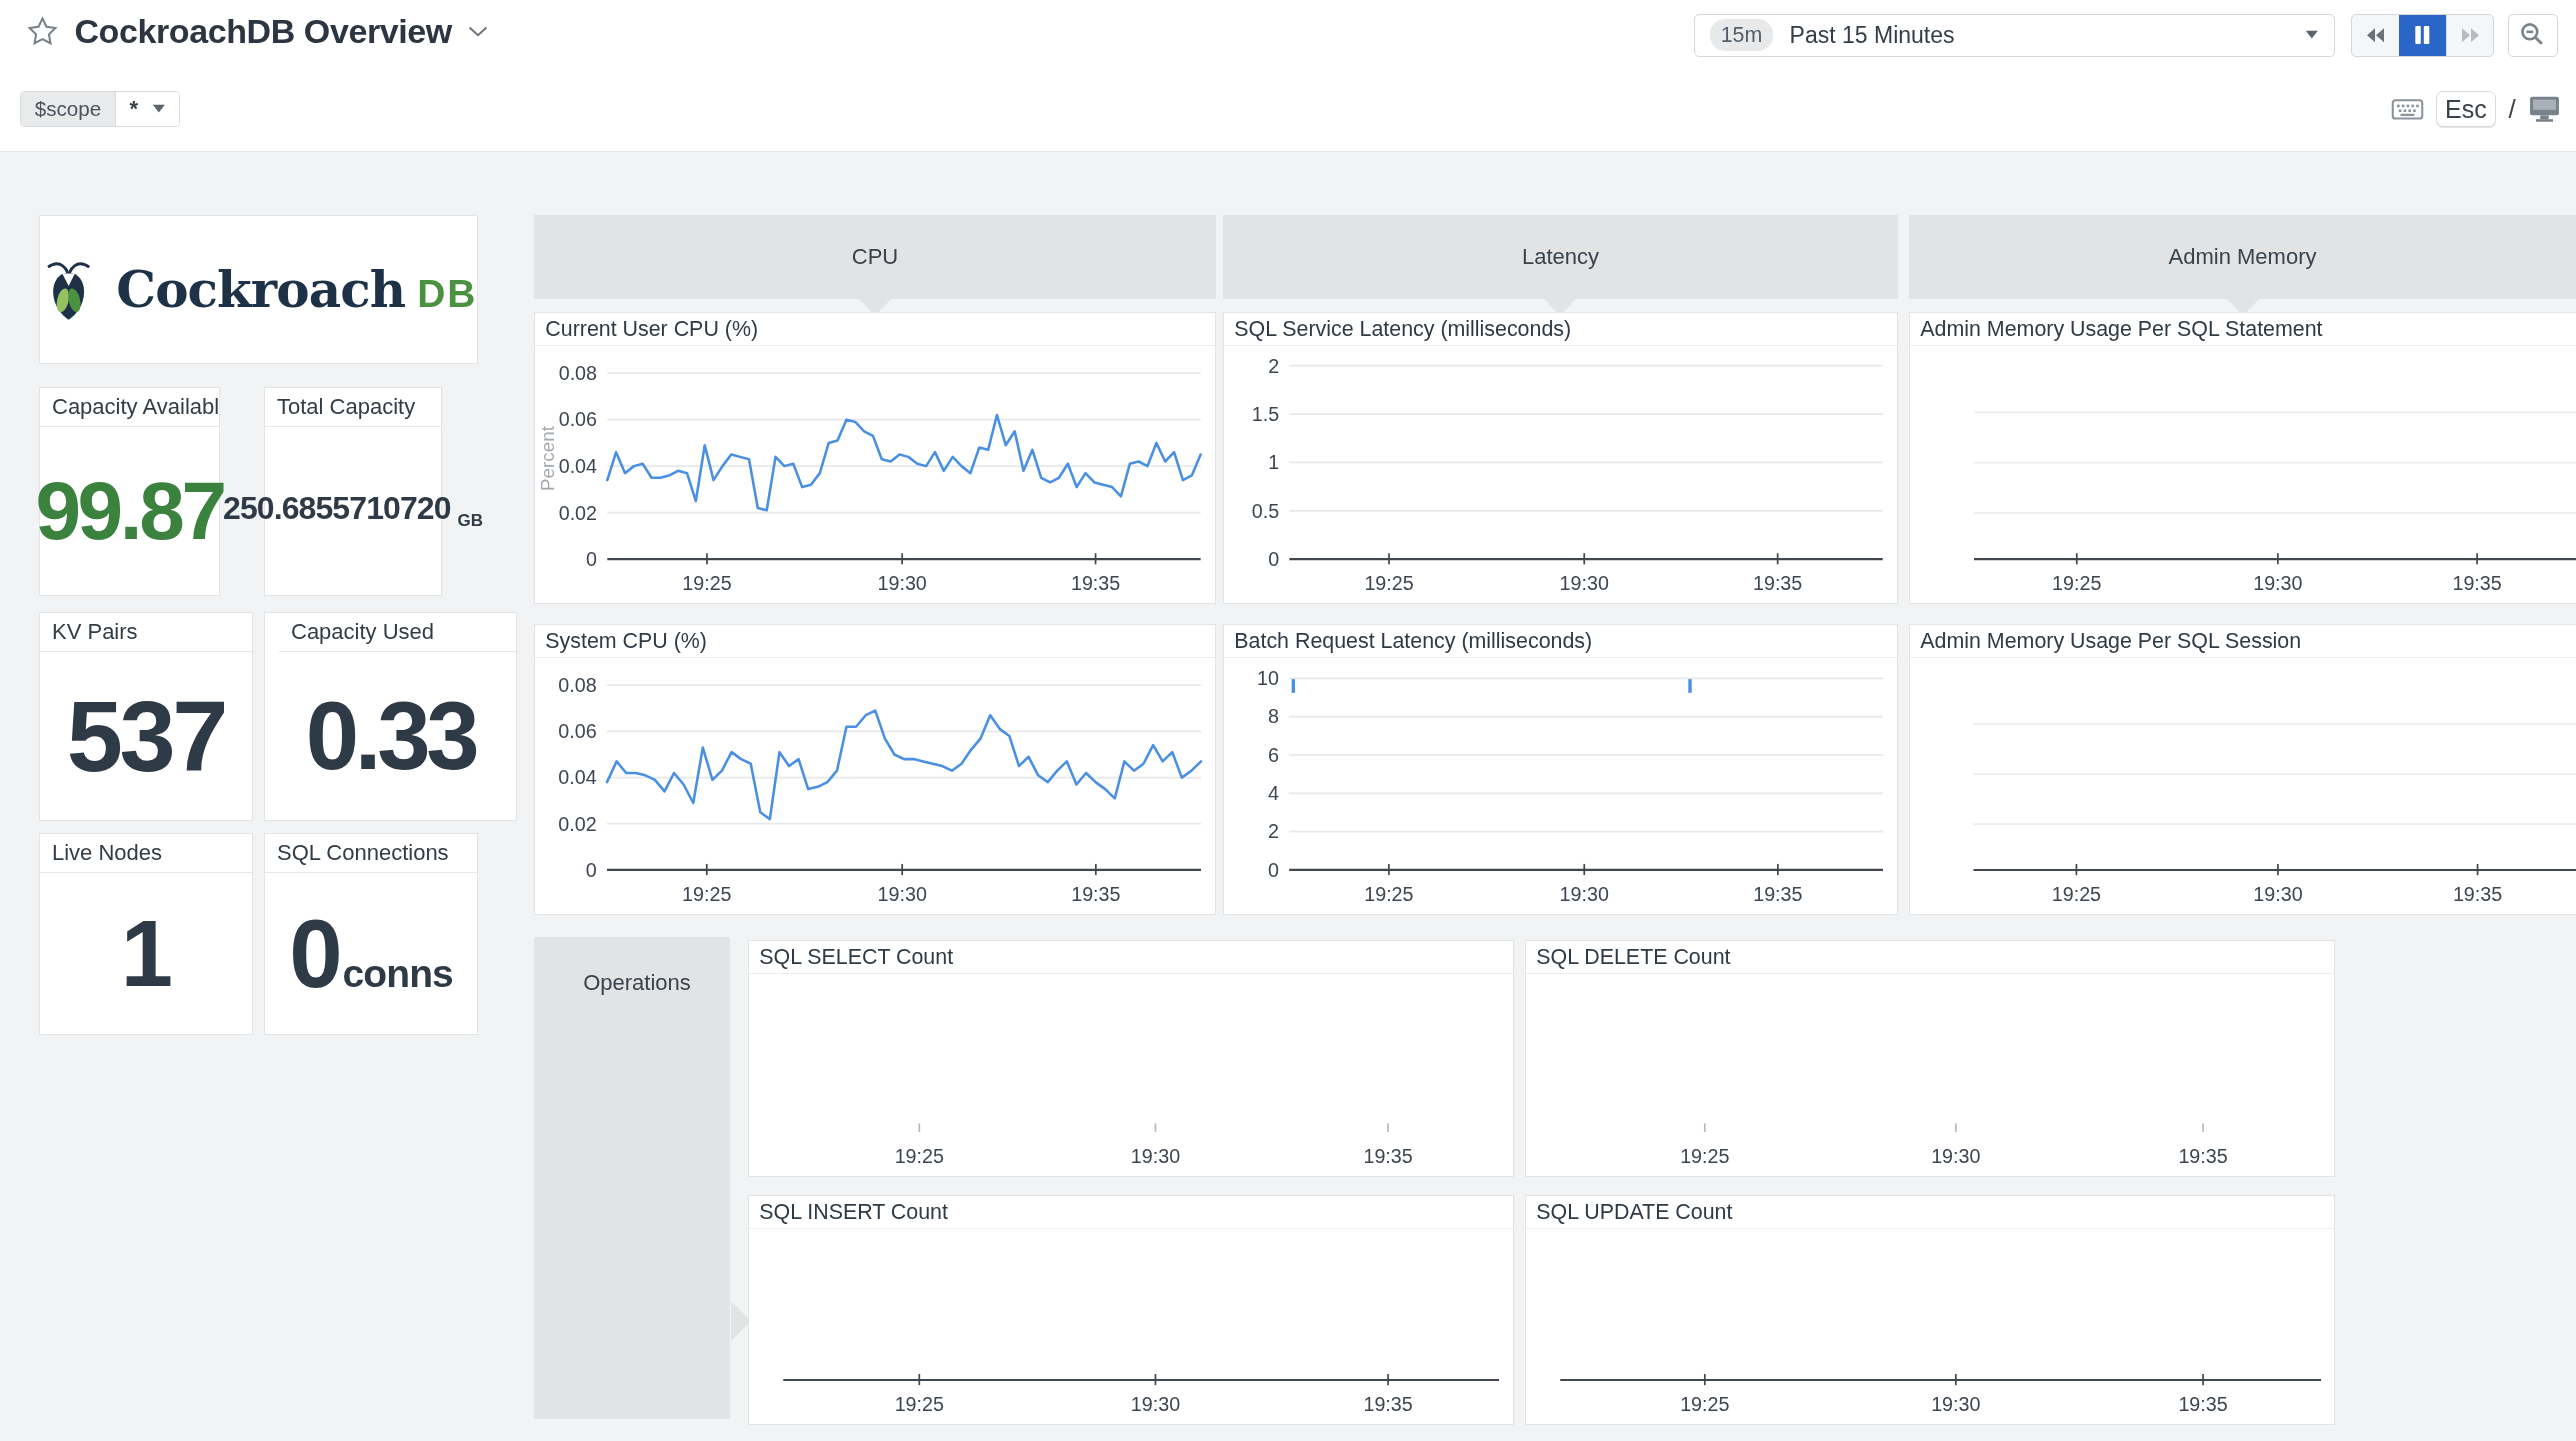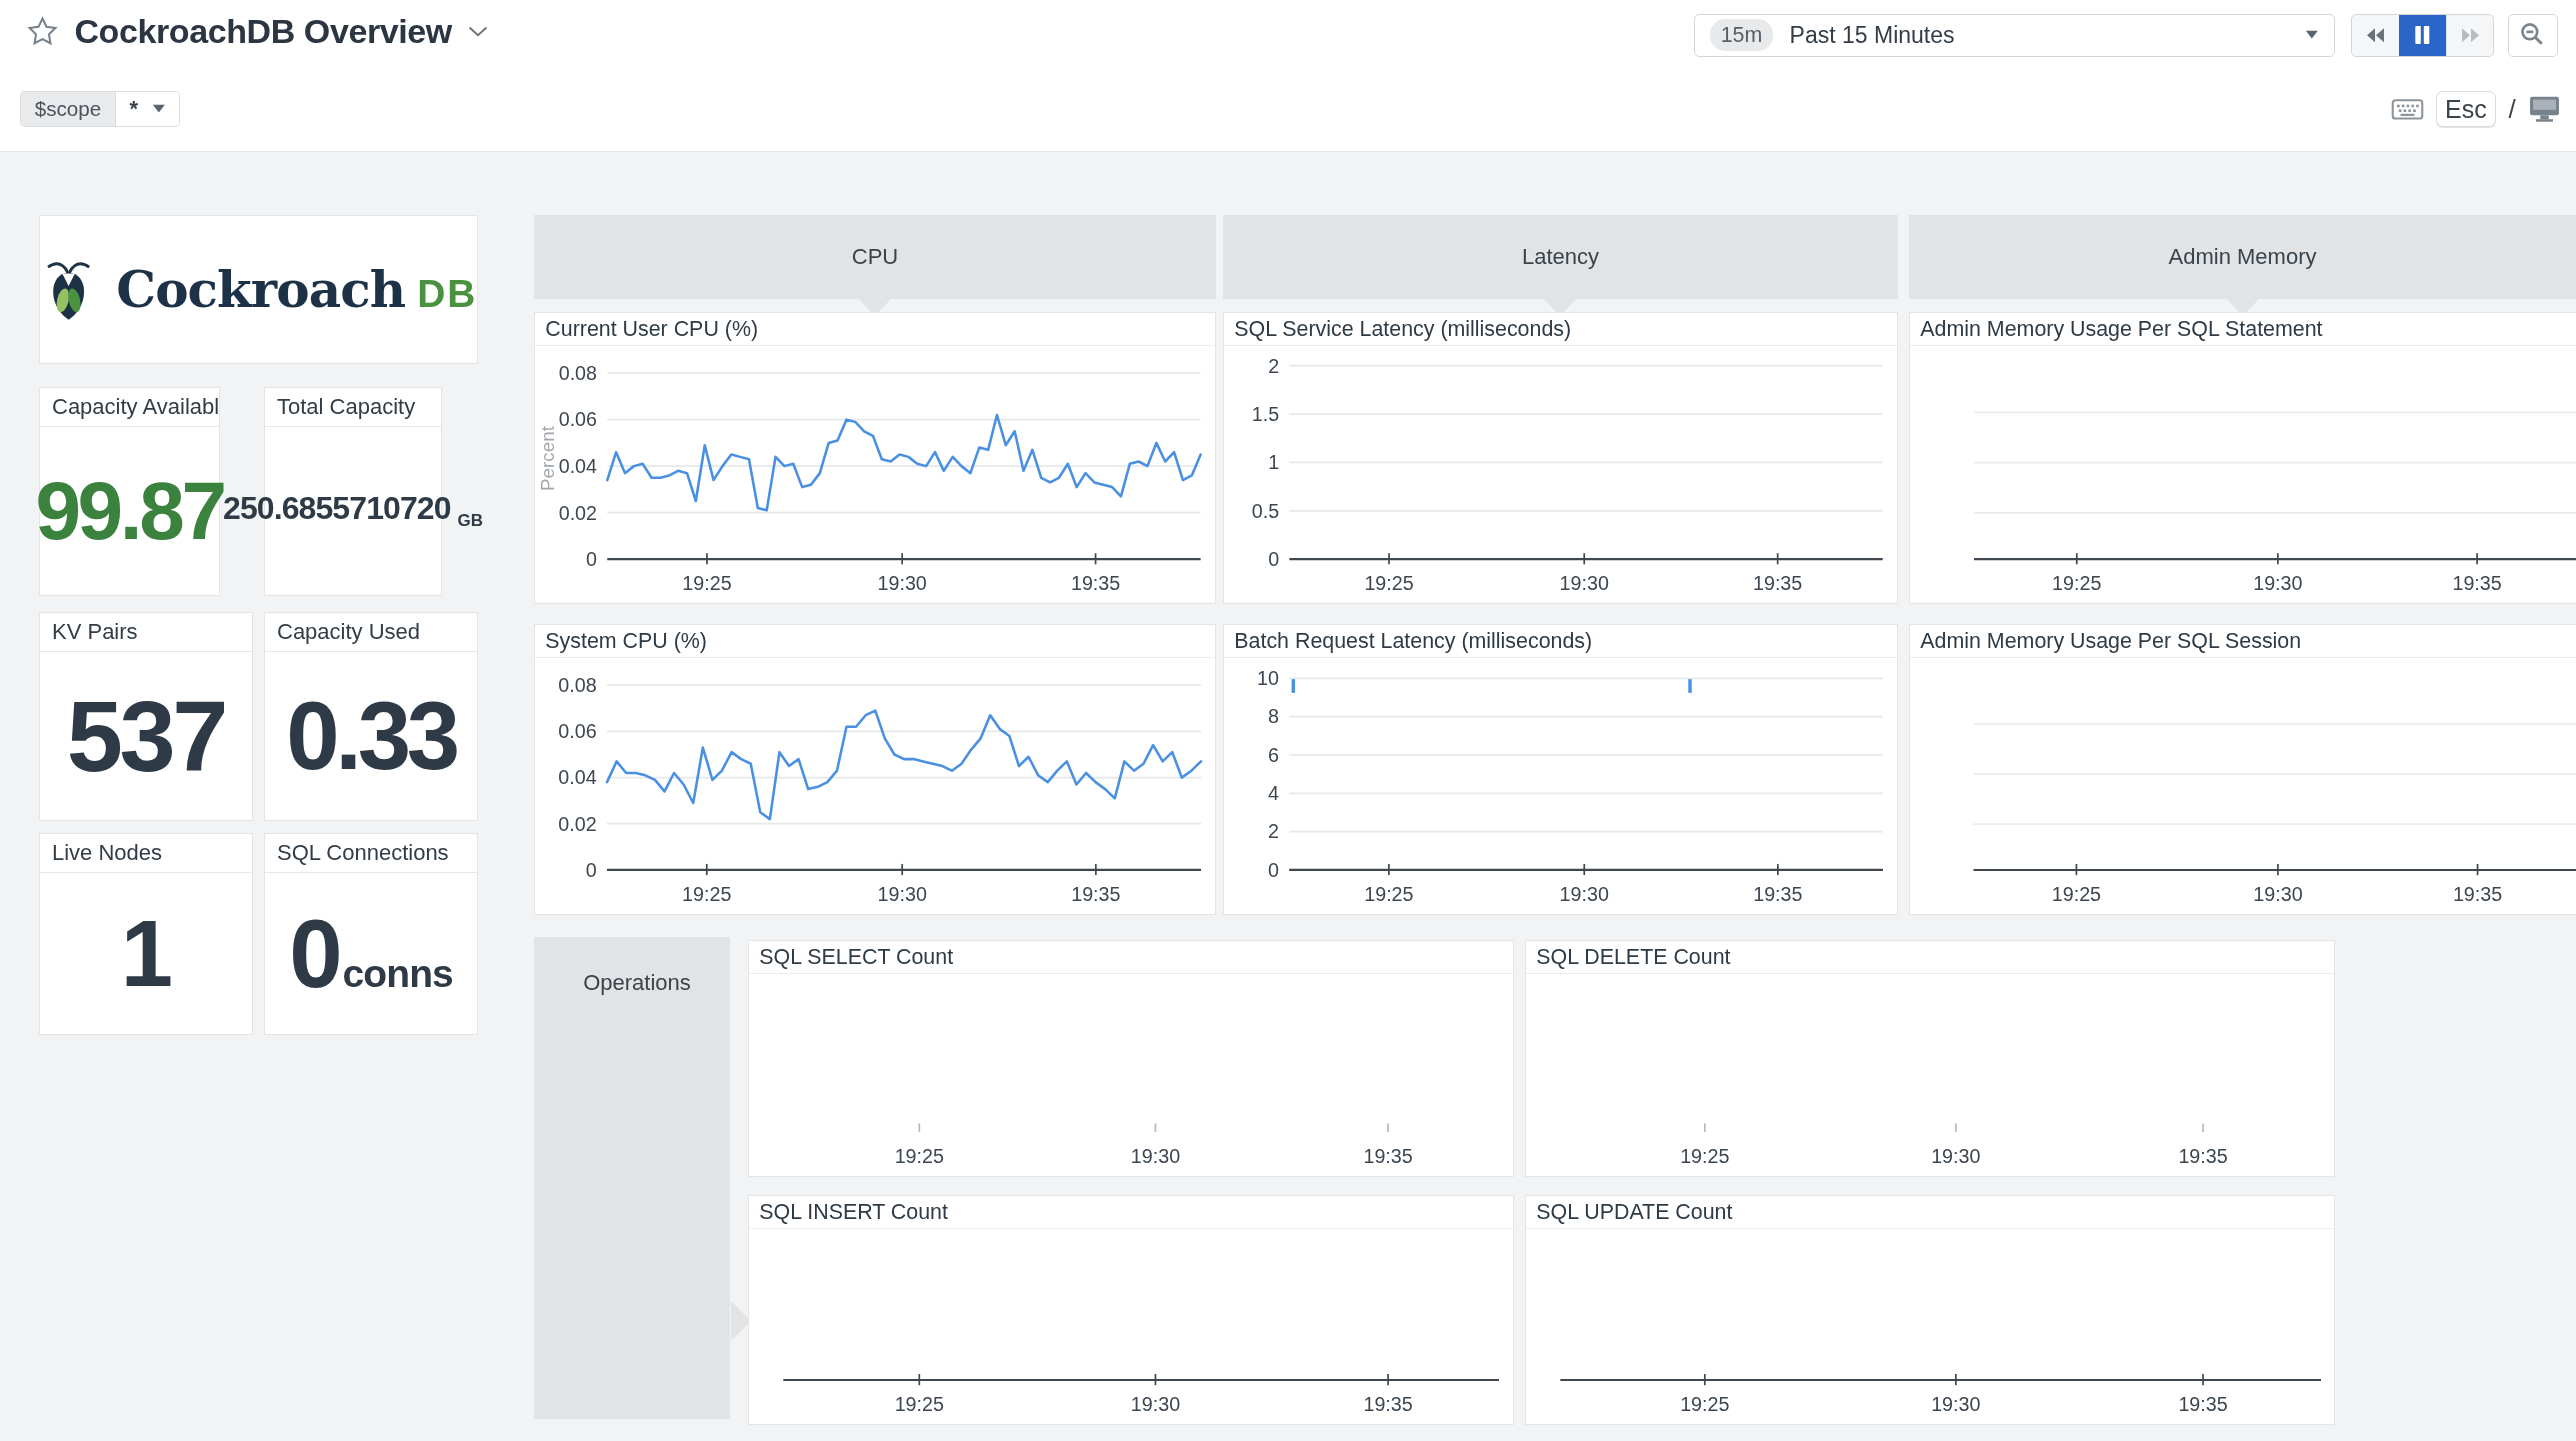--- a/index.html
+++ b/index.html
@@ -201,7 +201,7 @@
       </div>
   </div>
 
-  <div class="card" style="left:264px;top:460px;width:214px;height:209px;">
+  <div class="card" style="left:264px;top:460px;width:253px;height:209px;padding-left:14px;">
     <div class="qv-title">Capacity Used</div>
     <div class="qv-value-area">
         <span class="qv-value" style="font-size:96px;letter-spacing:-4.3px;">0.33</span>

